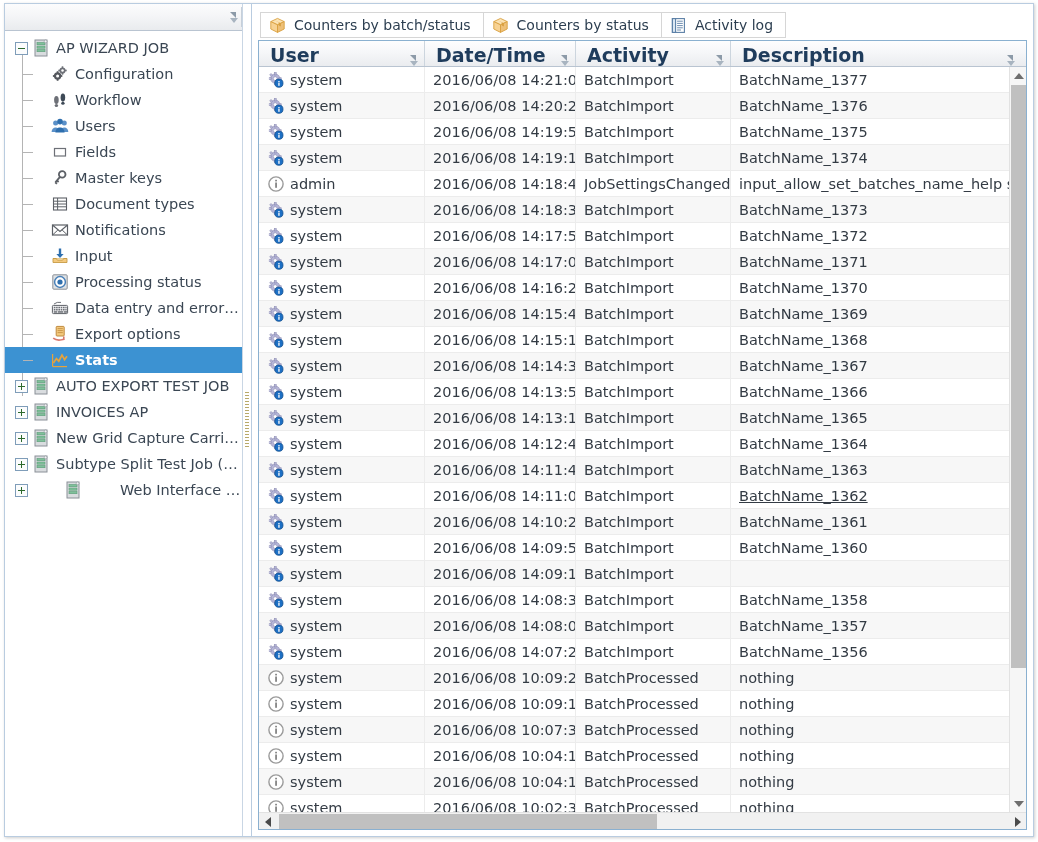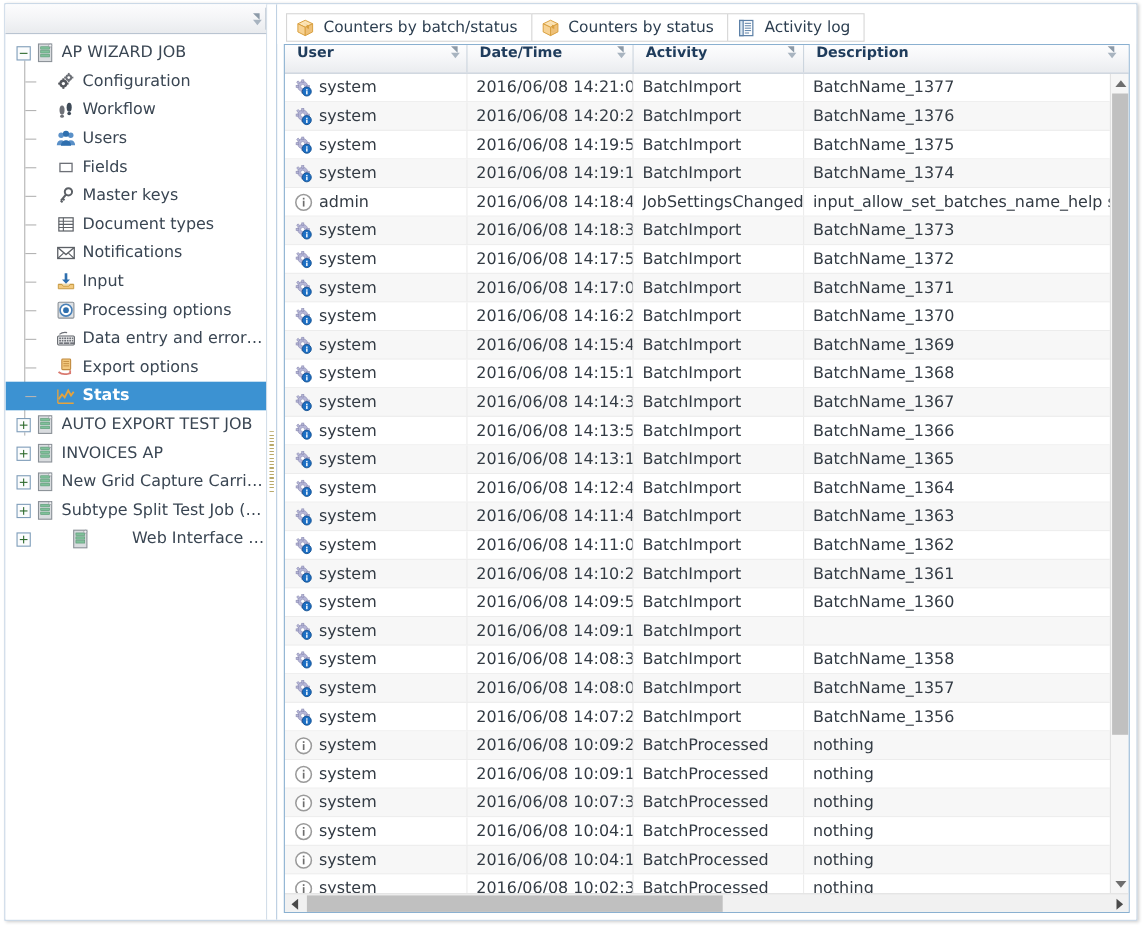--- a/index.html
+++ b/index.html
@@ -211,8 +211,8 @@
   }
   .gh-cell {
     display: flex;
-    align-items: flex-start;
-    font-size: 13px;
+    align-items: flex-end;
+    font-size: 19px;
     font-weight: bold;
     color: #1f3c5c;
     padding-left: 11px;

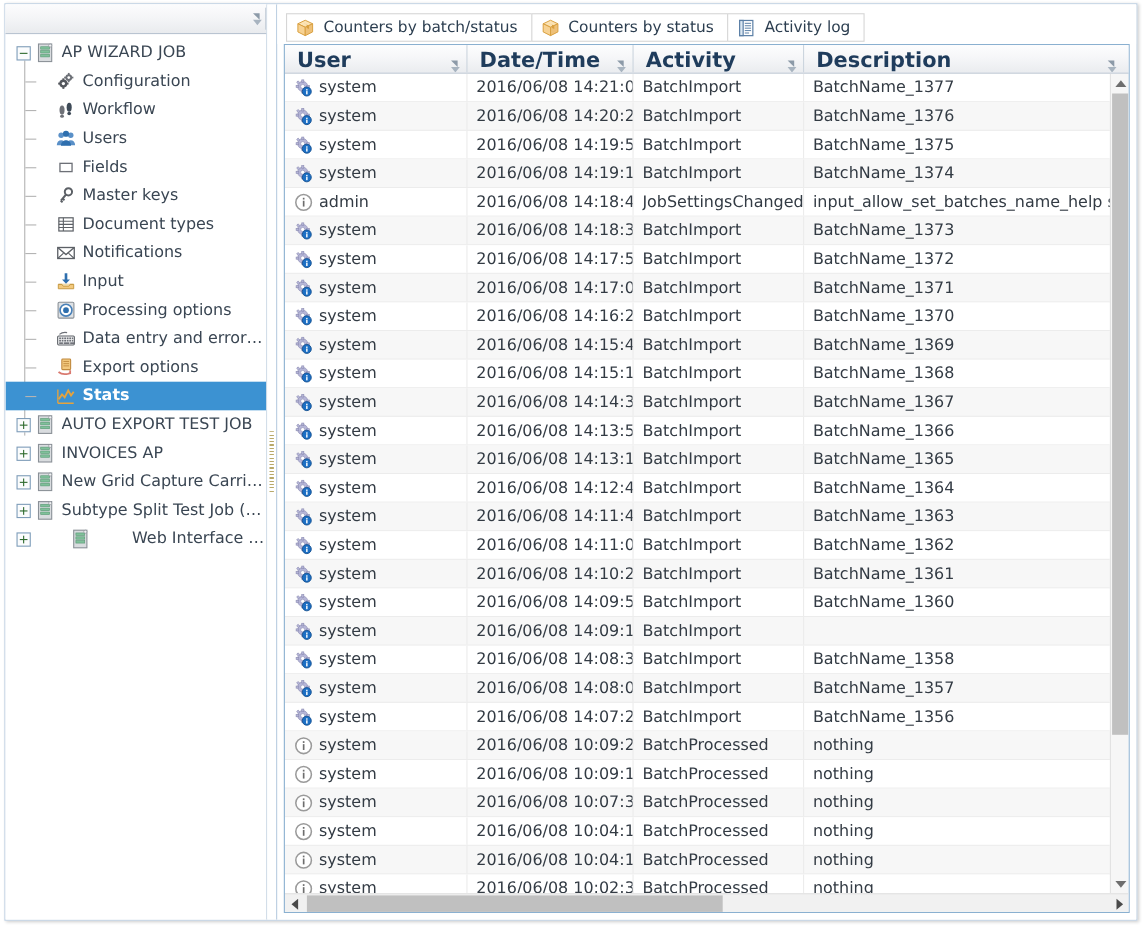--- a/index.html
+++ b/index.html
@@ -457,7 +457,7 @@
                 <circle cx="9" cy="9" r="2.6" fill="#2e6fae"></circle>
               </svg>
             </span>
-            <span class="lbl">Processing options</span>
+            <span class="lbl">Processing status</span>
           </div>
           <div class="tree-row" style="padding-left: 29px; position: relative;">
             <span class="tw none"></span>

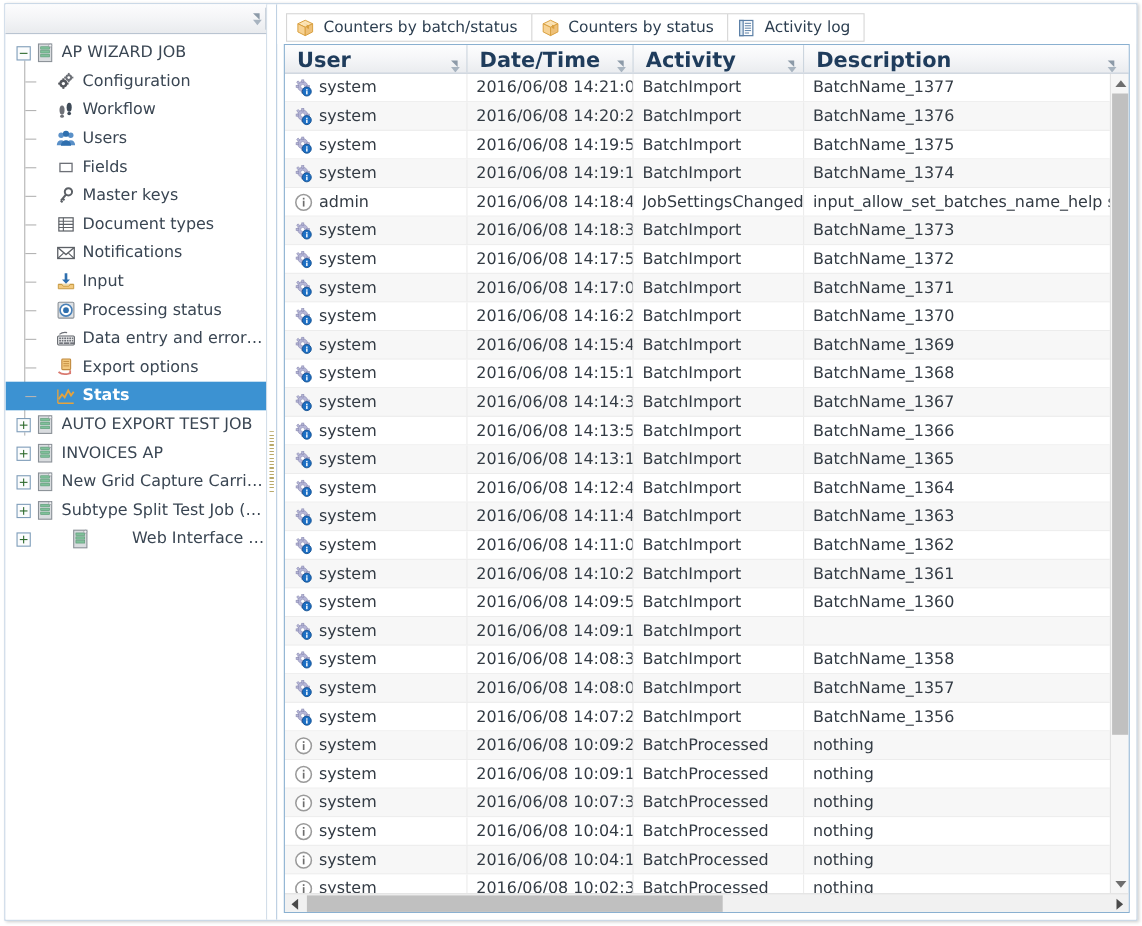--- a/index.html
+++ b/index.html
@@ -1128,7 +1128,7 @@
                 <div class="gc" style="width: 155px;">
                   <span class="txt">BatchImport</span>
                 </div>
-                <div class="gc last" style="width: 290px;">
+                <div class="gc last" style="width: 290px; text-decoration: underline;">
                   <span class="txt">BatchName_1362</span>
                 </div>
               </div>

